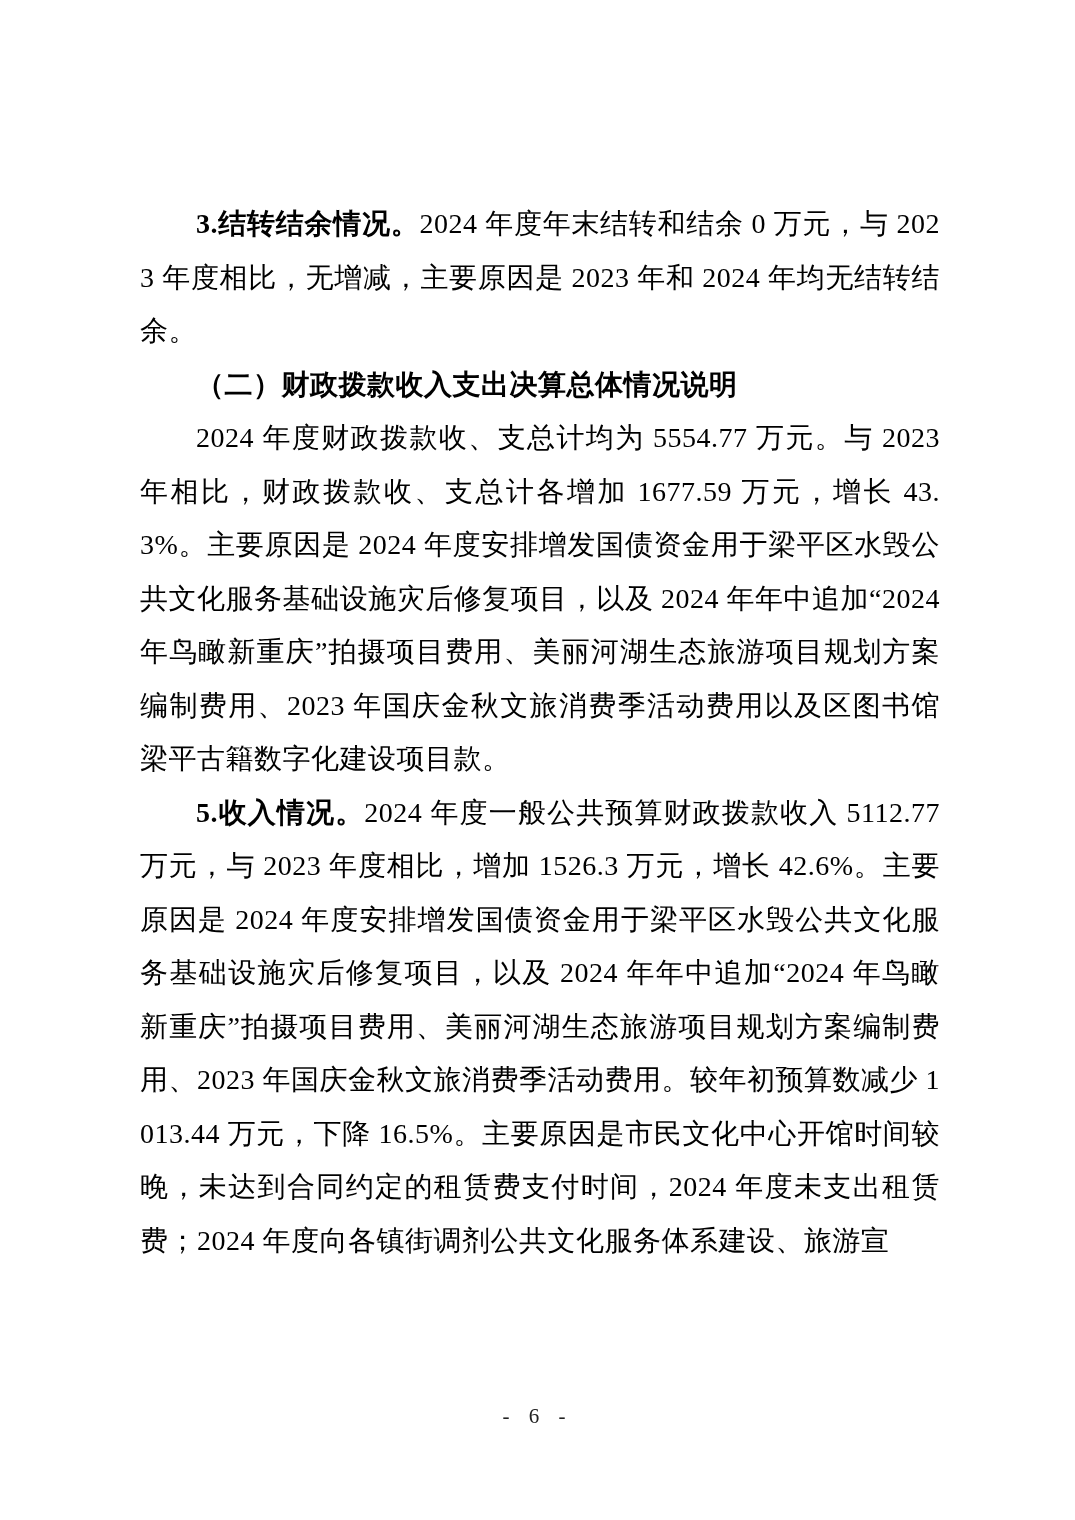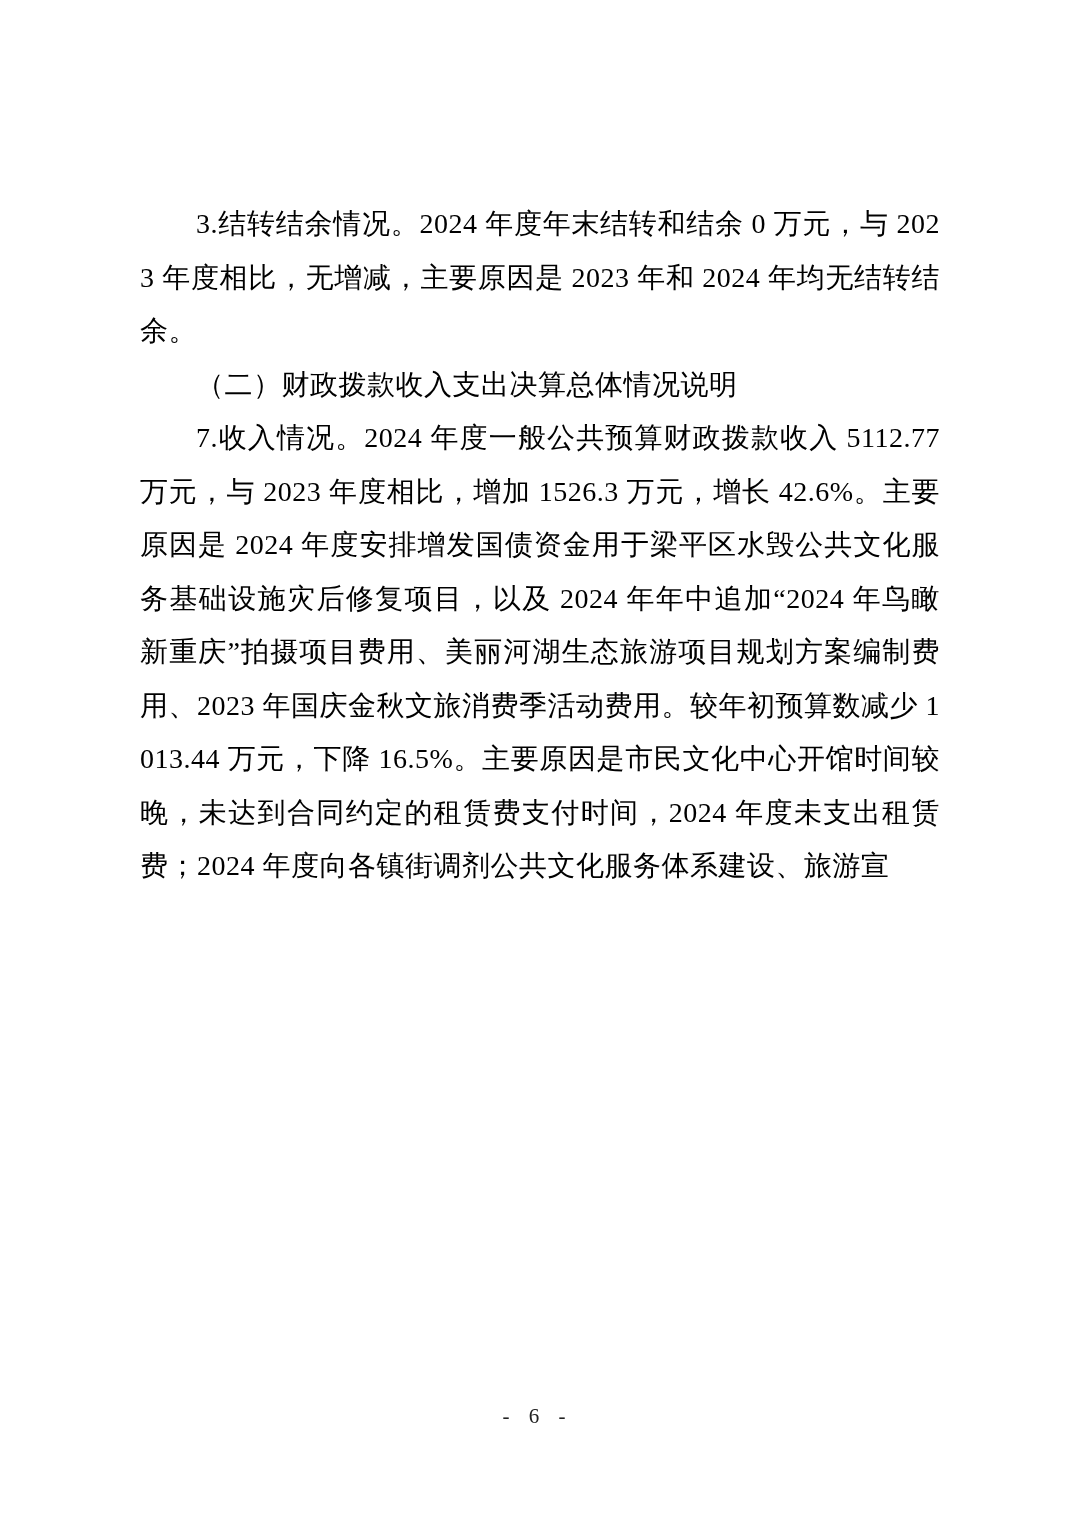--- a/index.html
+++ b/index.html
@@ -40,7 +40,7 @@
     font-weight: normal;
   }
   .lead {
-    font-weight: normal;
+    font-weight: bold;
   }
   .page-footer {
     position: absolute;

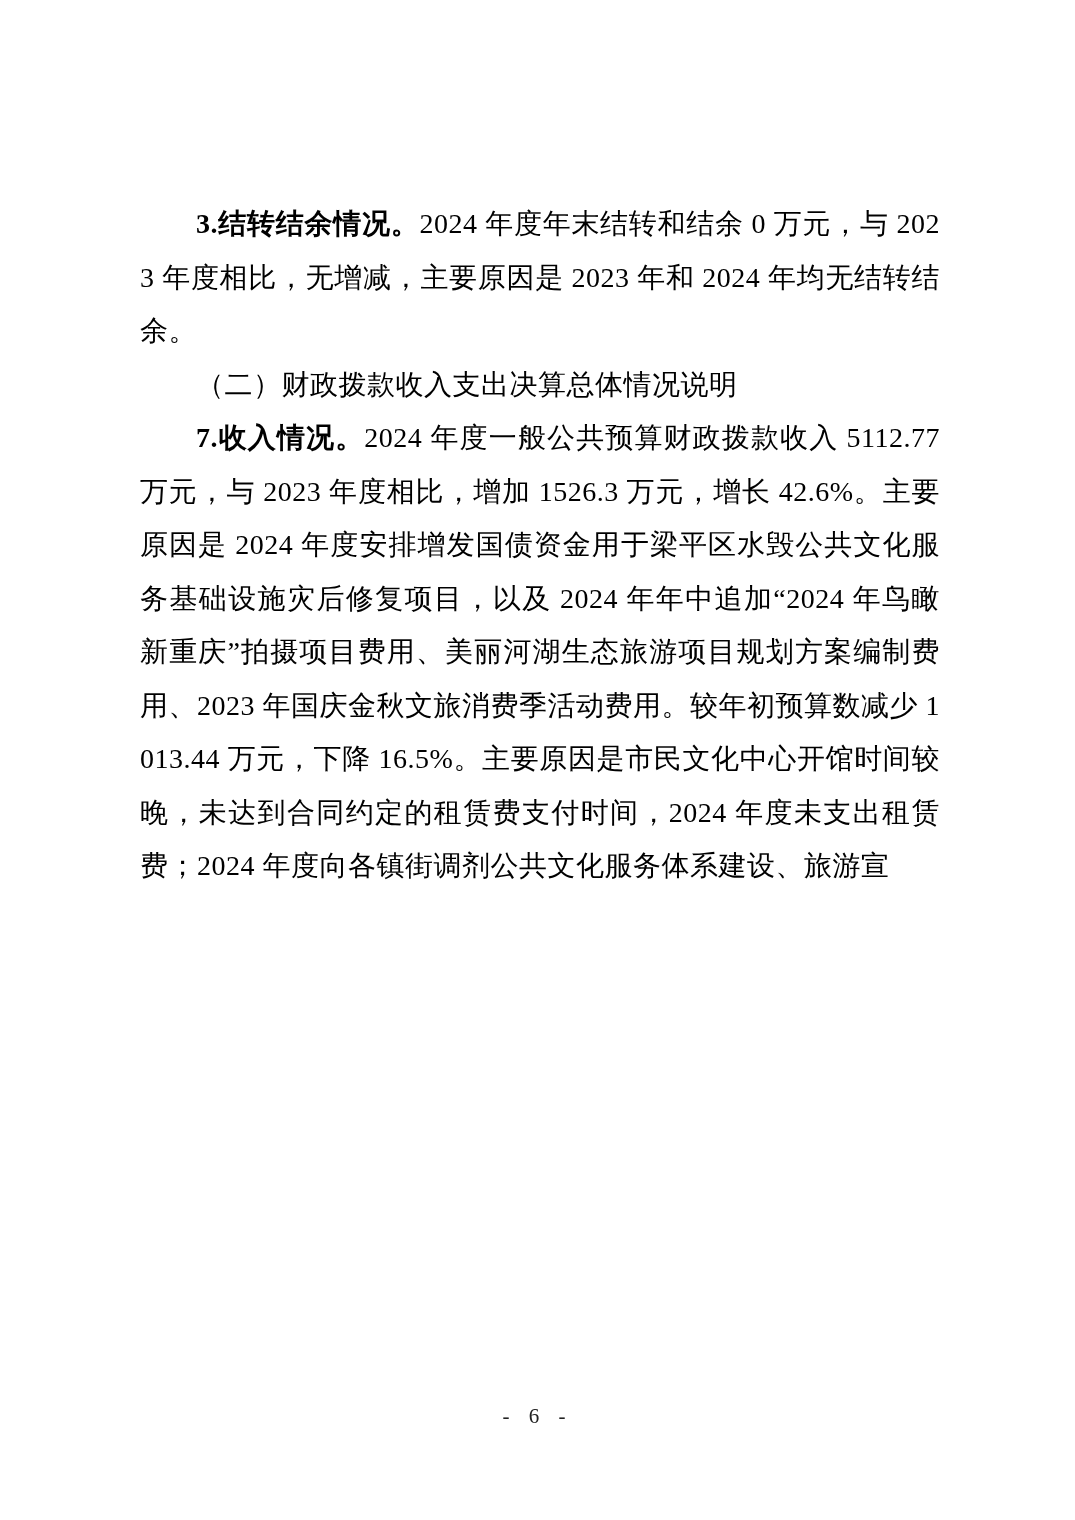--- a/index.html
+++ b/index.html
@@ -37,7 +37,7 @@
     word-break: break-all;
   }
   .heading {
-    font-weight: normal;
+    font-weight: bold;
   }
   .lead {
     font-weight: bold;

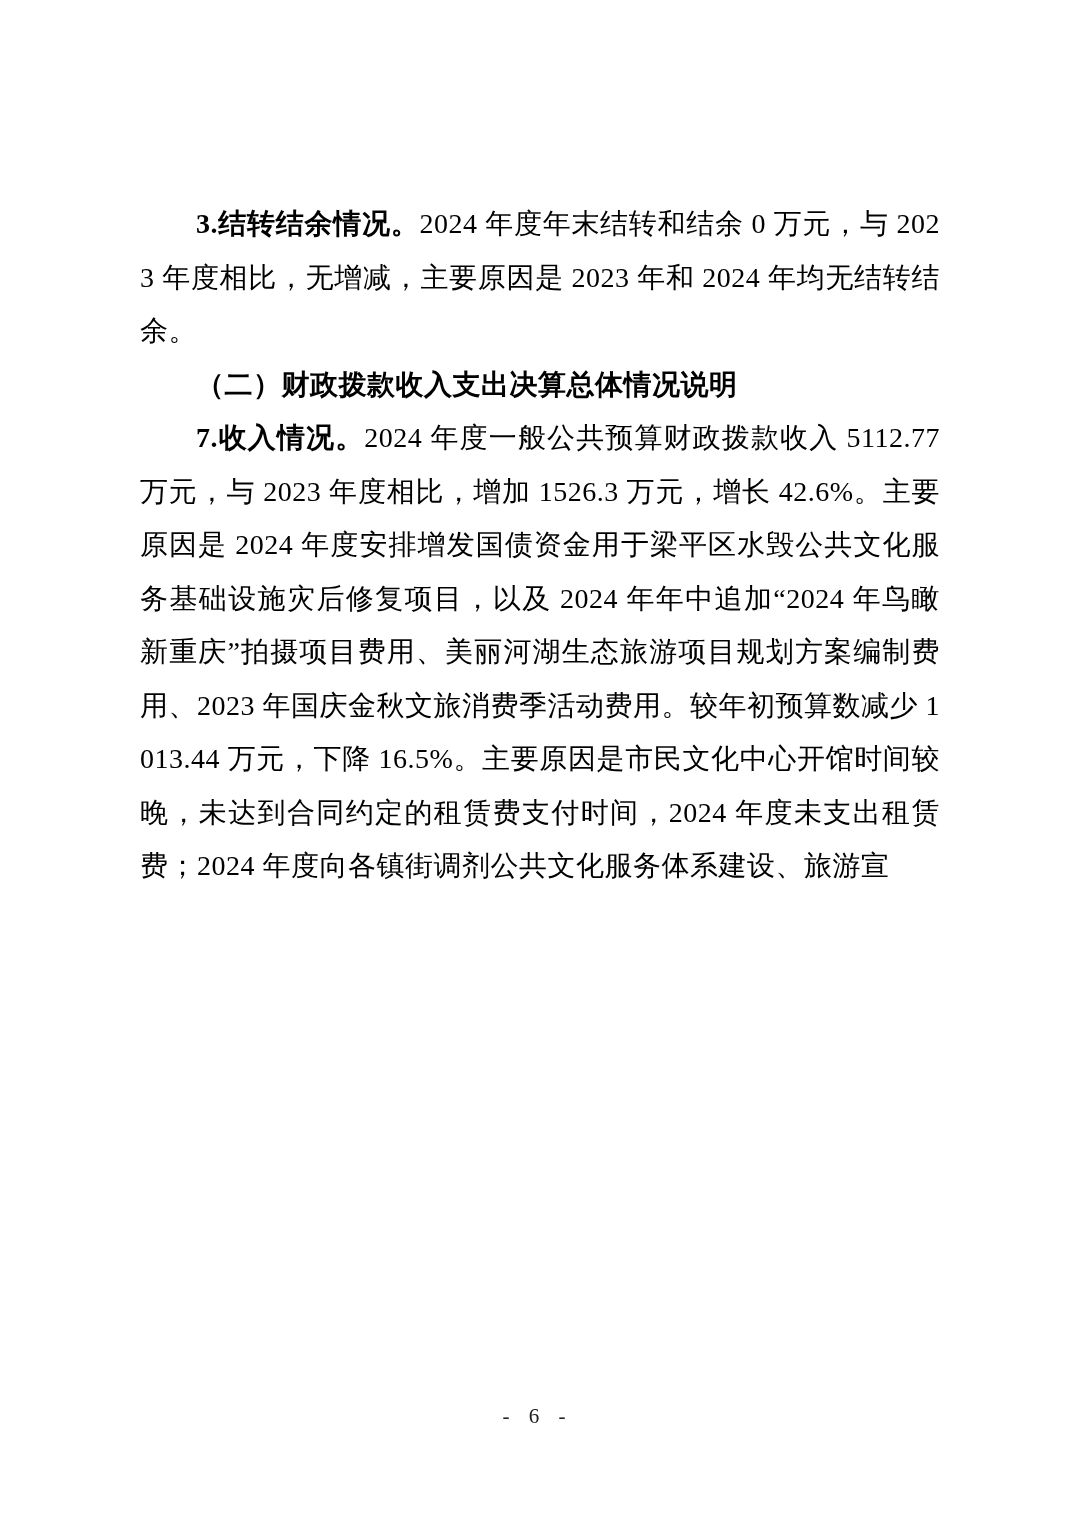--- a/index.html
+++ b/index.html
@@ -63,6 +63,7 @@
 
     <p class="para heading">（二）财政拨款收入支出决算总体情况说明</p>
 
+    <p class="para">2024 年度财政拨款收、支总计均为 5554.77 万元。与 2023 年相比，财政拨款收、支总计各增加 1677.59 万元，增长 43.3%。主要原因是 2024 年度安排增发国债资金用于梁平区水毁公共文化服务基础设施灾后修复项目，以及 2024 年年中追加“2024 年鸟瞰新重庆”拍摄项目费用、美丽河湖生态旅游项目规划方案编制费用、2023 年国庆金秋文旅消费季活动费用以及区图书馆梁平古籍数字化建设项目款。</p>
 
 
     <p class="para"><span class="lead">7.收入情况。</span><span>2024 年度一般公共预算财政拨款收入 5112.77 万元，与 2023 年度相比，增加 1526.3 万元，增长 42.6%。主要原因是 2024 年度安排增发国债资金用于梁平区水毁公共文化服务基础设施灾后修复项目，以及 2024 年年中追加“2024 年鸟瞰新重庆”拍摄项目费用、美丽河湖生态旅游项目规划方案编制费用、2023 年国庆金秋文旅消费季活动费用。较年初预算数减少 1013.44 万元，下降 16.5%。主要原因是市民文化中心开馆时间较晚，未达到合同约定的租赁费支付时间，2024 年度未支出租赁费；2024 年度向各镇街调剂公共文化服务体系建设、旅游宣</span></p>

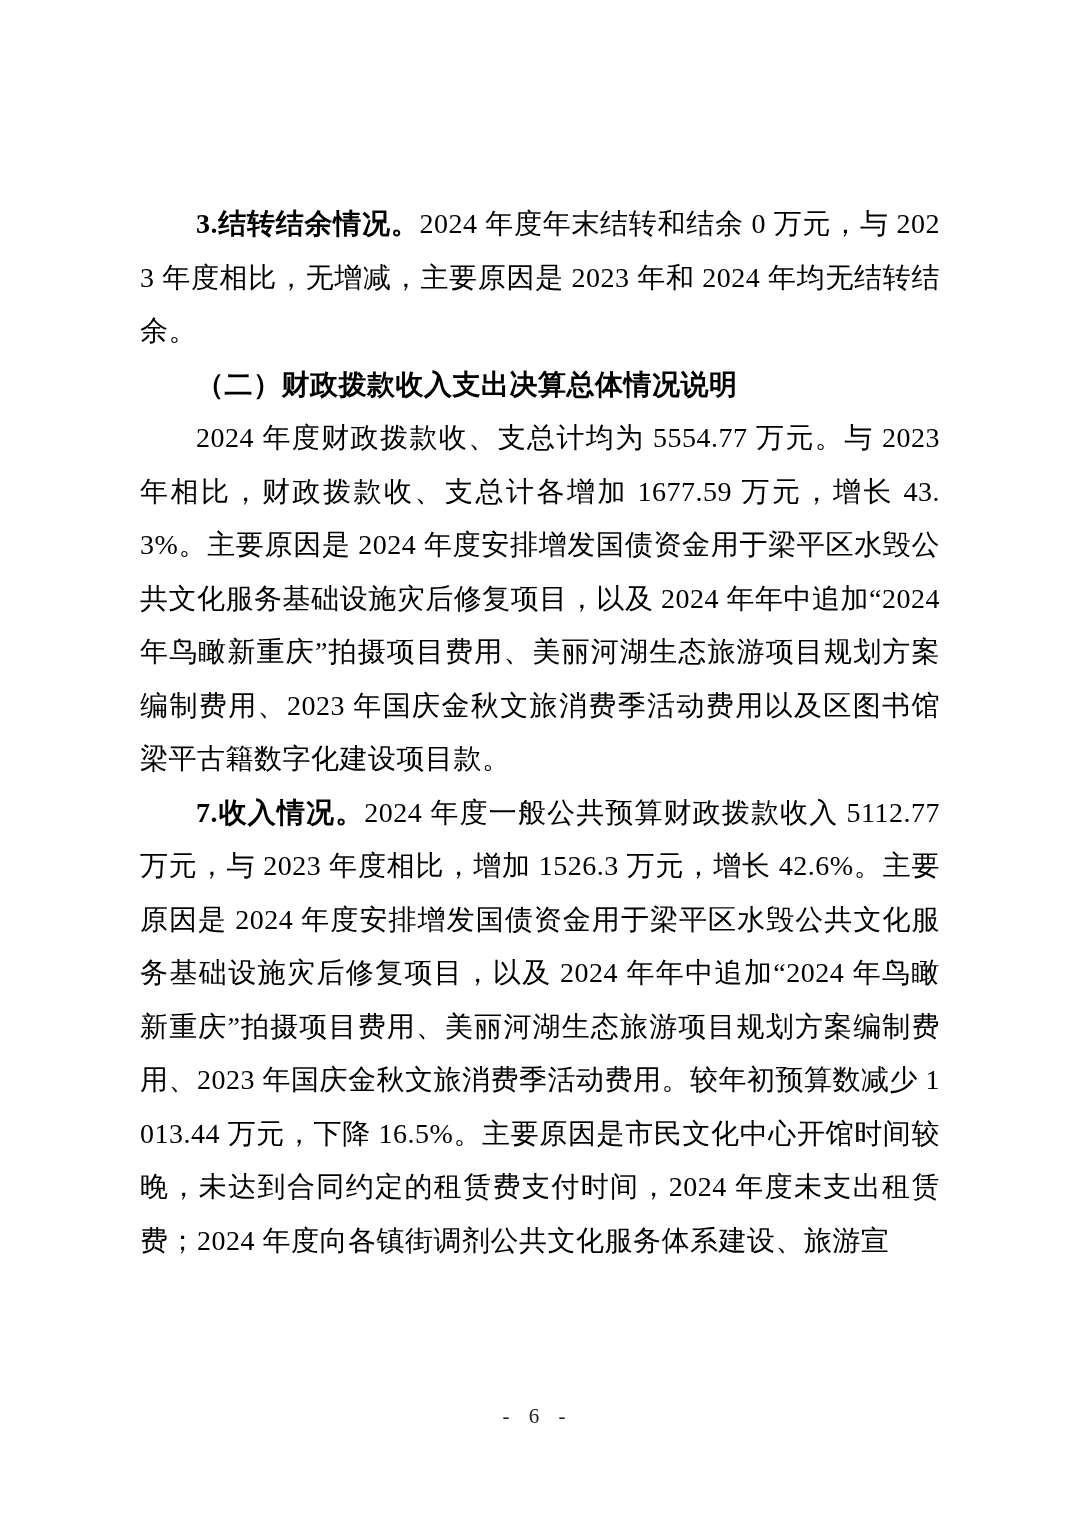--- a/index.html
+++ b/index.html
@@ -66,7 +66,7 @@
     <p class="para">2024 年度财政拨款收、支总计均为 5554.77 万元。与 2023 年相比，财政拨款收、支总计各增加 1677.59 万元，增长 43.3%。主要原因是 2024 年度安排增发国债资金用于梁平区水毁公共文化服务基础设施灾后修复项目，以及 2024 年年中追加“2024 年鸟瞰新重庆”拍摄项目费用、美丽河湖生态旅游项目规划方案编制费用、2023 年国庆金秋文旅消费季活动费用以及区图书馆梁平古籍数字化建设项目款。</p>
 
 
-    <p class="para"><span class="lead">7.收入情况。</span><span>2024 年度一般公共预算财政拨款收入 5112.77 万元，与 2023 年度相比，增加 1526.3 万元，增长 42.6%。主要原因是 2024 年度安排增发国债资金用于梁平区水毁公共文化服务基础设施灾后修复项目，以及 2024 年年中追加“2024 年鸟瞰新重庆”拍摄项目费用、美丽河湖生态旅游项目规划方案编制费用、2023 年国庆金秋文旅消费季活动费用。较年初预算数减少 1013.44 万元，下降 16.5%。主要原因是市民文化中心开馆时间较晚，未达到合同约定的租赁费支付时间，2024 年度未支出租赁费；2024 年度向各镇街调剂公共文化服务体系建设、旅游宣</span></p>
+    <p class="para"><span class="lead">5.收入情况。</span><span>2024 年度一般公共预算财政拨款收入 5112.77 万元，与 2023 年度相比，增加 1526.3 万元，增长 42.6%。主要原因是 2024 年度安排增发国债资金用于梁平区水毁公共文化服务基础设施灾后修复项目，以及 2024 年年中追加“2024 年鸟瞰新重庆”拍摄项目费用、美丽河湖生态旅游项目规划方案编制费用、2023 年国庆金秋文旅消费季活动费用。较年初预算数减少 1013.44 万元，下降 16.5%。主要原因是市民文化中心开馆时间较晚，未达到合同约定的租赁费支付时间，2024 年度未支出租赁费；2024 年度向各镇街调剂公共文化服务体系建设、旅游宣</span></p>
   </main>
 
   <footer class="page-footer">- 6 -</footer>

